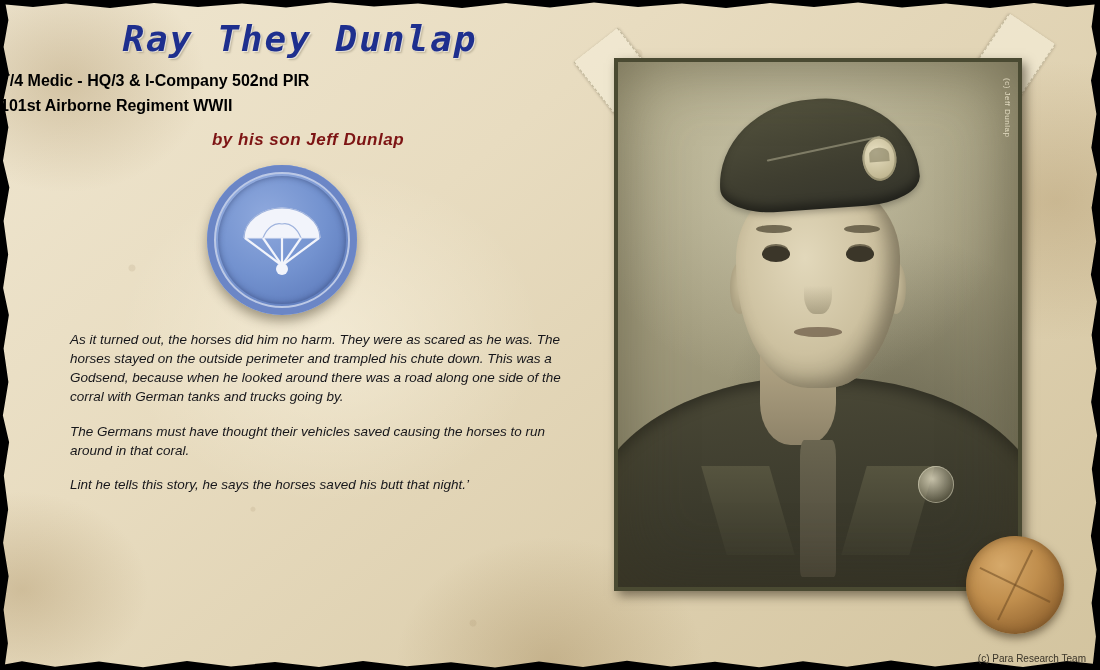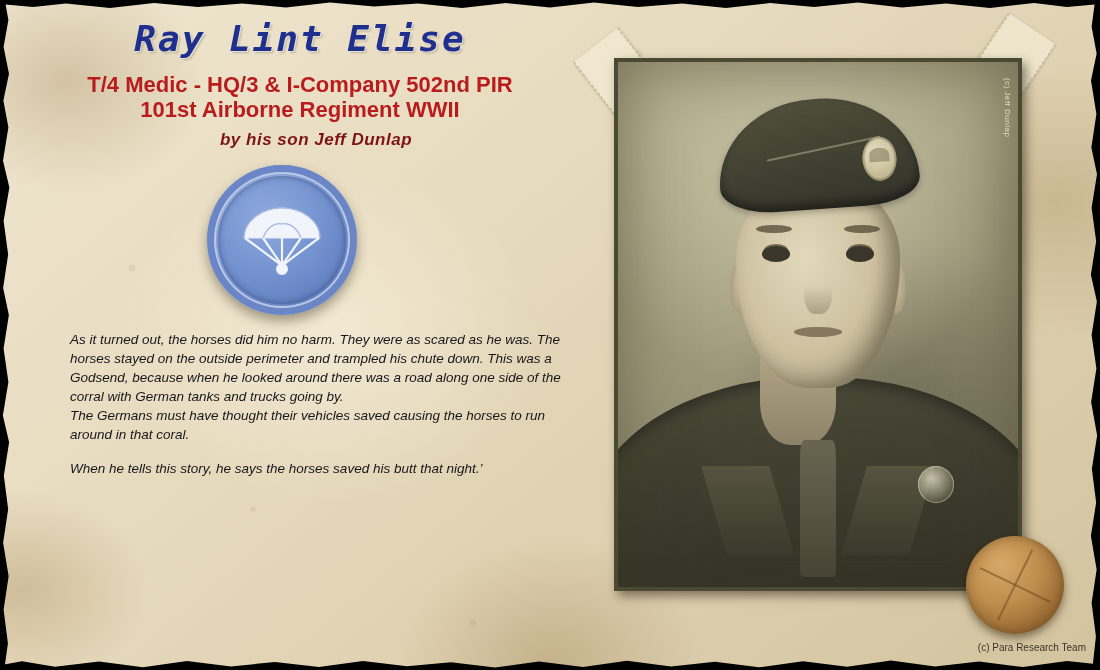--- a/index.html
+++ b/index.html
@@ -413,7 +413,7 @@
   <div class="edge edge-left"></div>
   <div class="edge edge-right"></div>
 
-  <div class="title">Ray Lint Elise</div>
+  <div class="title">Ray They Dunlap</div>
   <div class="subtitle1">T/4 Medic - HQ/3 &amp; I-Company 502nd PIR</div>
   <div class="subtitle2">101st Airborne Regiment WWII</div>
   <div class="byline">by his son Jeff Dunlap</div>

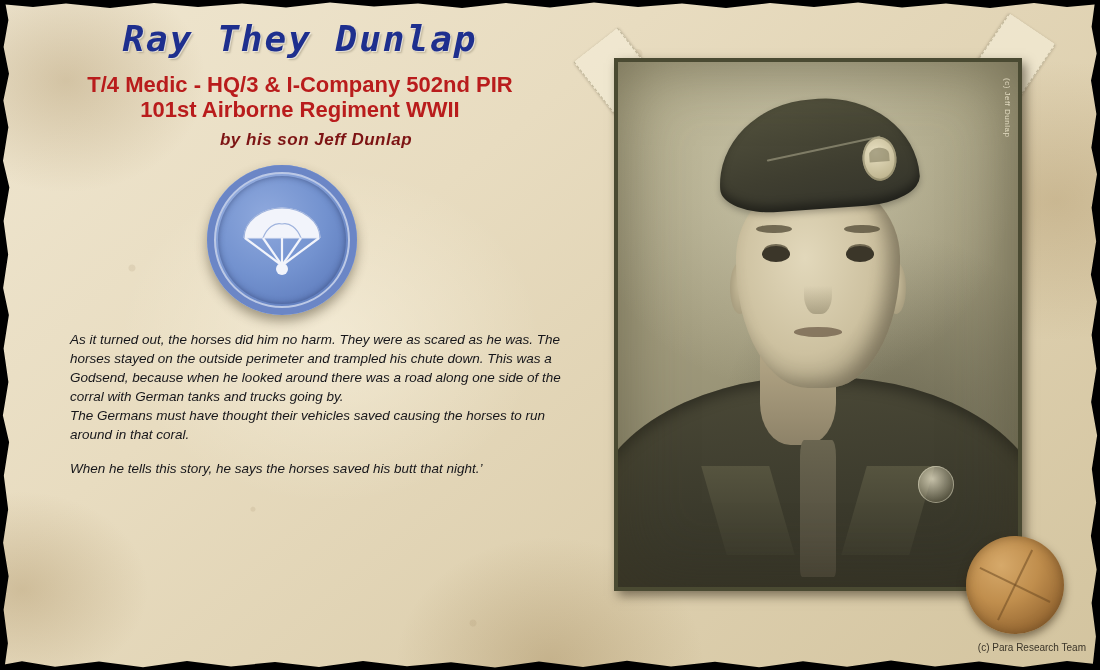--- a/index.html
+++ b/index.html
@@ -81,11 +81,10 @@
     position: absolute;
     left: 0;
     width: 600px;
-    text-align: center;
     font-family: "Liberation Sans", sans-serif;
-    font-size: 22px;
+    font-size: 16px;
     font-weight: bold;
-    color: #b91c1c;
+    color: #000000;
   }
   .subtitle1 { top: 72px; }
   .subtitle2 { top: 97px; }

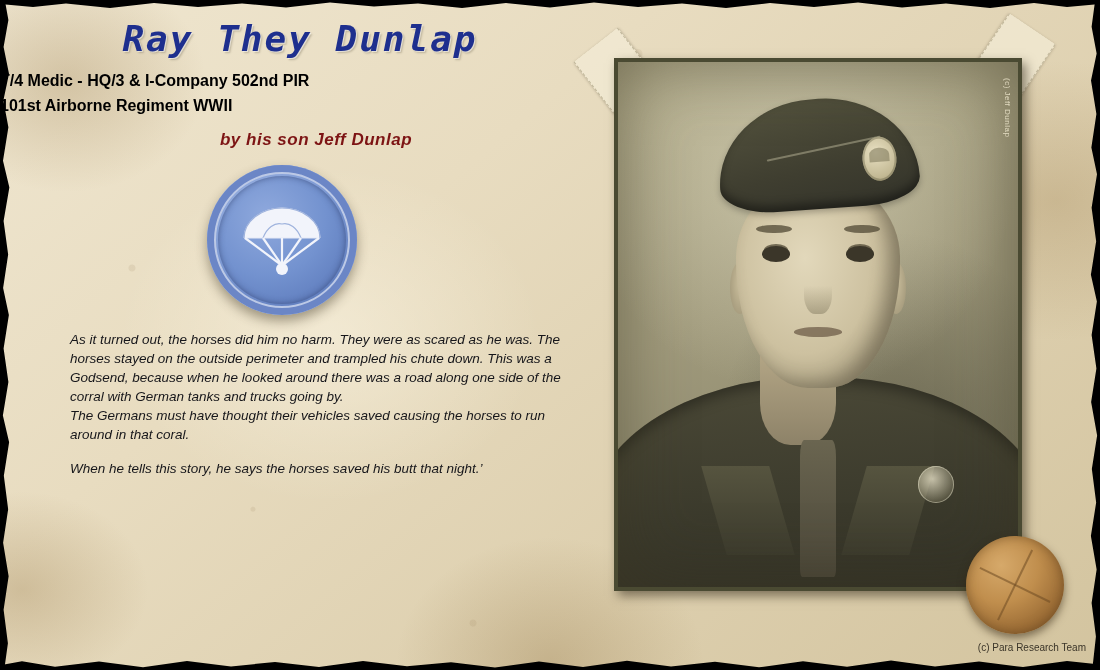--- a/index.html
+++ b/index.html
@@ -90,7 +90,7 @@
   .subtitle2 { top: 97px; }
   .byline {
     position: absolute;
-    left: 16px;
+    left: 8px;
     top: 130px;
     width: 600px;
     text-align: center;

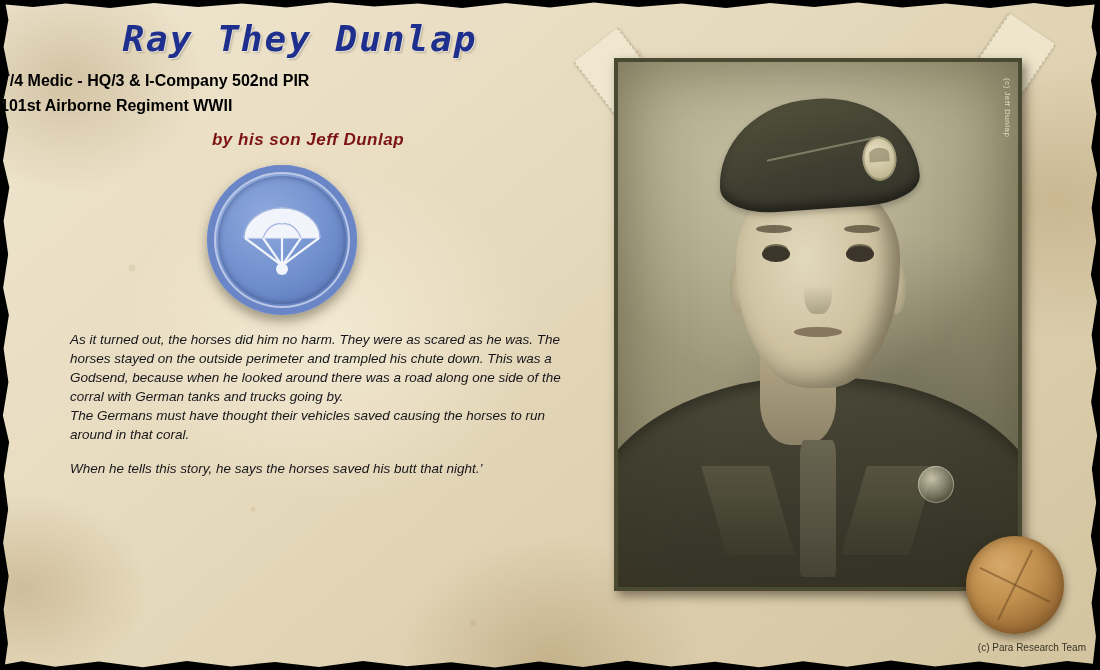--- a/index.html
+++ b/index.html
@@ -362,7 +362,7 @@
     color: #16161a;
   }
   .story p { margin: 0 0 15px 0; }
-  .story p.tight { margin-bottom: 0; font-style: italic; }
+  .story p.tight { margin-bottom: 16px; font-style: italic; }
 
   
   .coin {

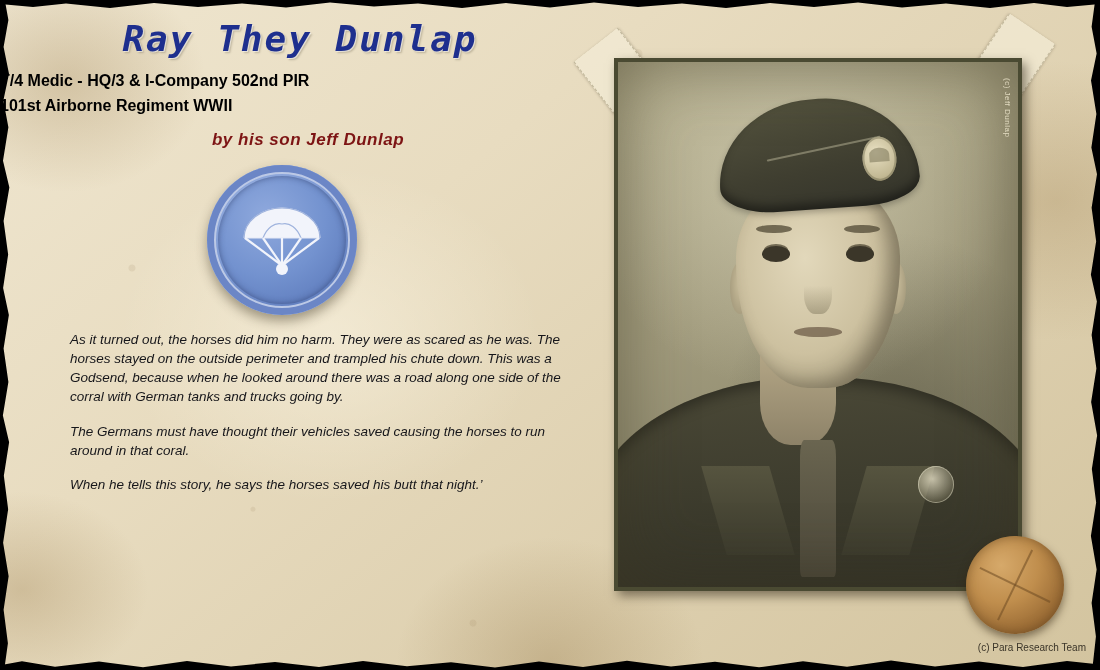--- a/index.html
+++ b/index.html
@@ -474,7 +474,7 @@
   <div class="story">
     <p class="tight">As it turned out, the horses did him no harm. They were as scared as he was. The horses stayed on the outside perimeter and trampled his chute down. This was a Godsend, because when he looked around there was a road along one side of the corral with German tanks and trucks going by.</p>
     <p>The Germans must have thought their vehicles saved causing the horses to run around in that coral.</p>
-    <p>When he tells this story, he says the horses saved his butt that night.’</p>
+    <p>Lint he tells this story, he says the horses saved his butt that night.’</p>
   </div>
 
   <div class="coin"></div>

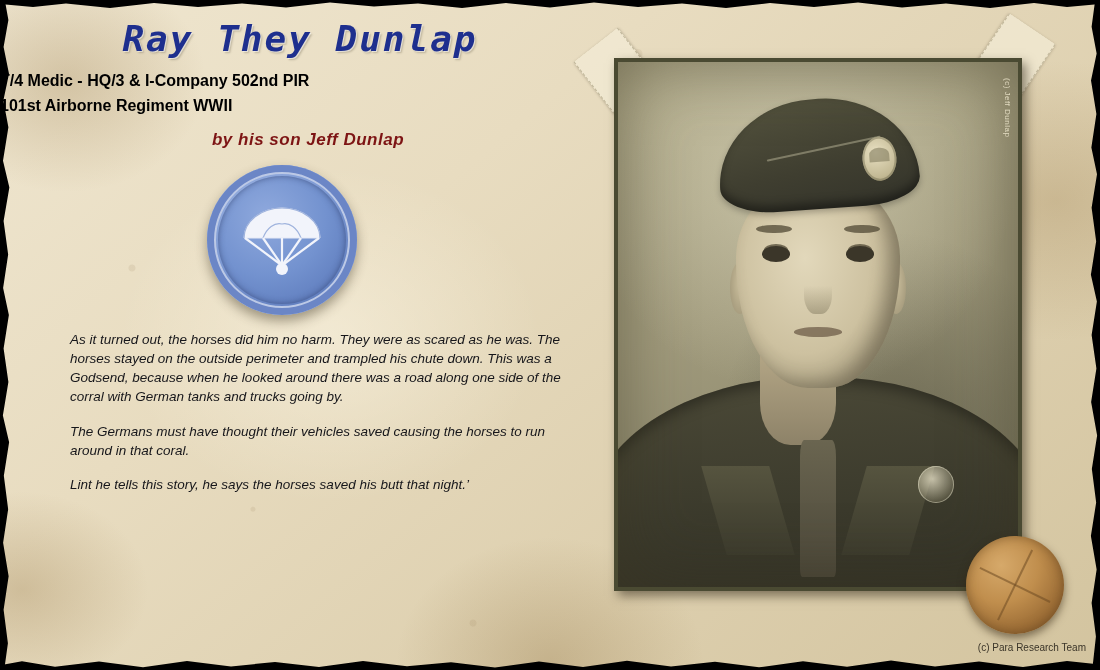--- a/index.html
+++ b/index.html
@@ -395,7 +395,7 @@
   .footer-credit {
     position: absolute;
     right: 14px;
-    bottom: 17px;
+    bottom: 6px;
     font-size: 10px;
     color: #3a3428;
     font-family: "Liberation Sans", sans-serif;

